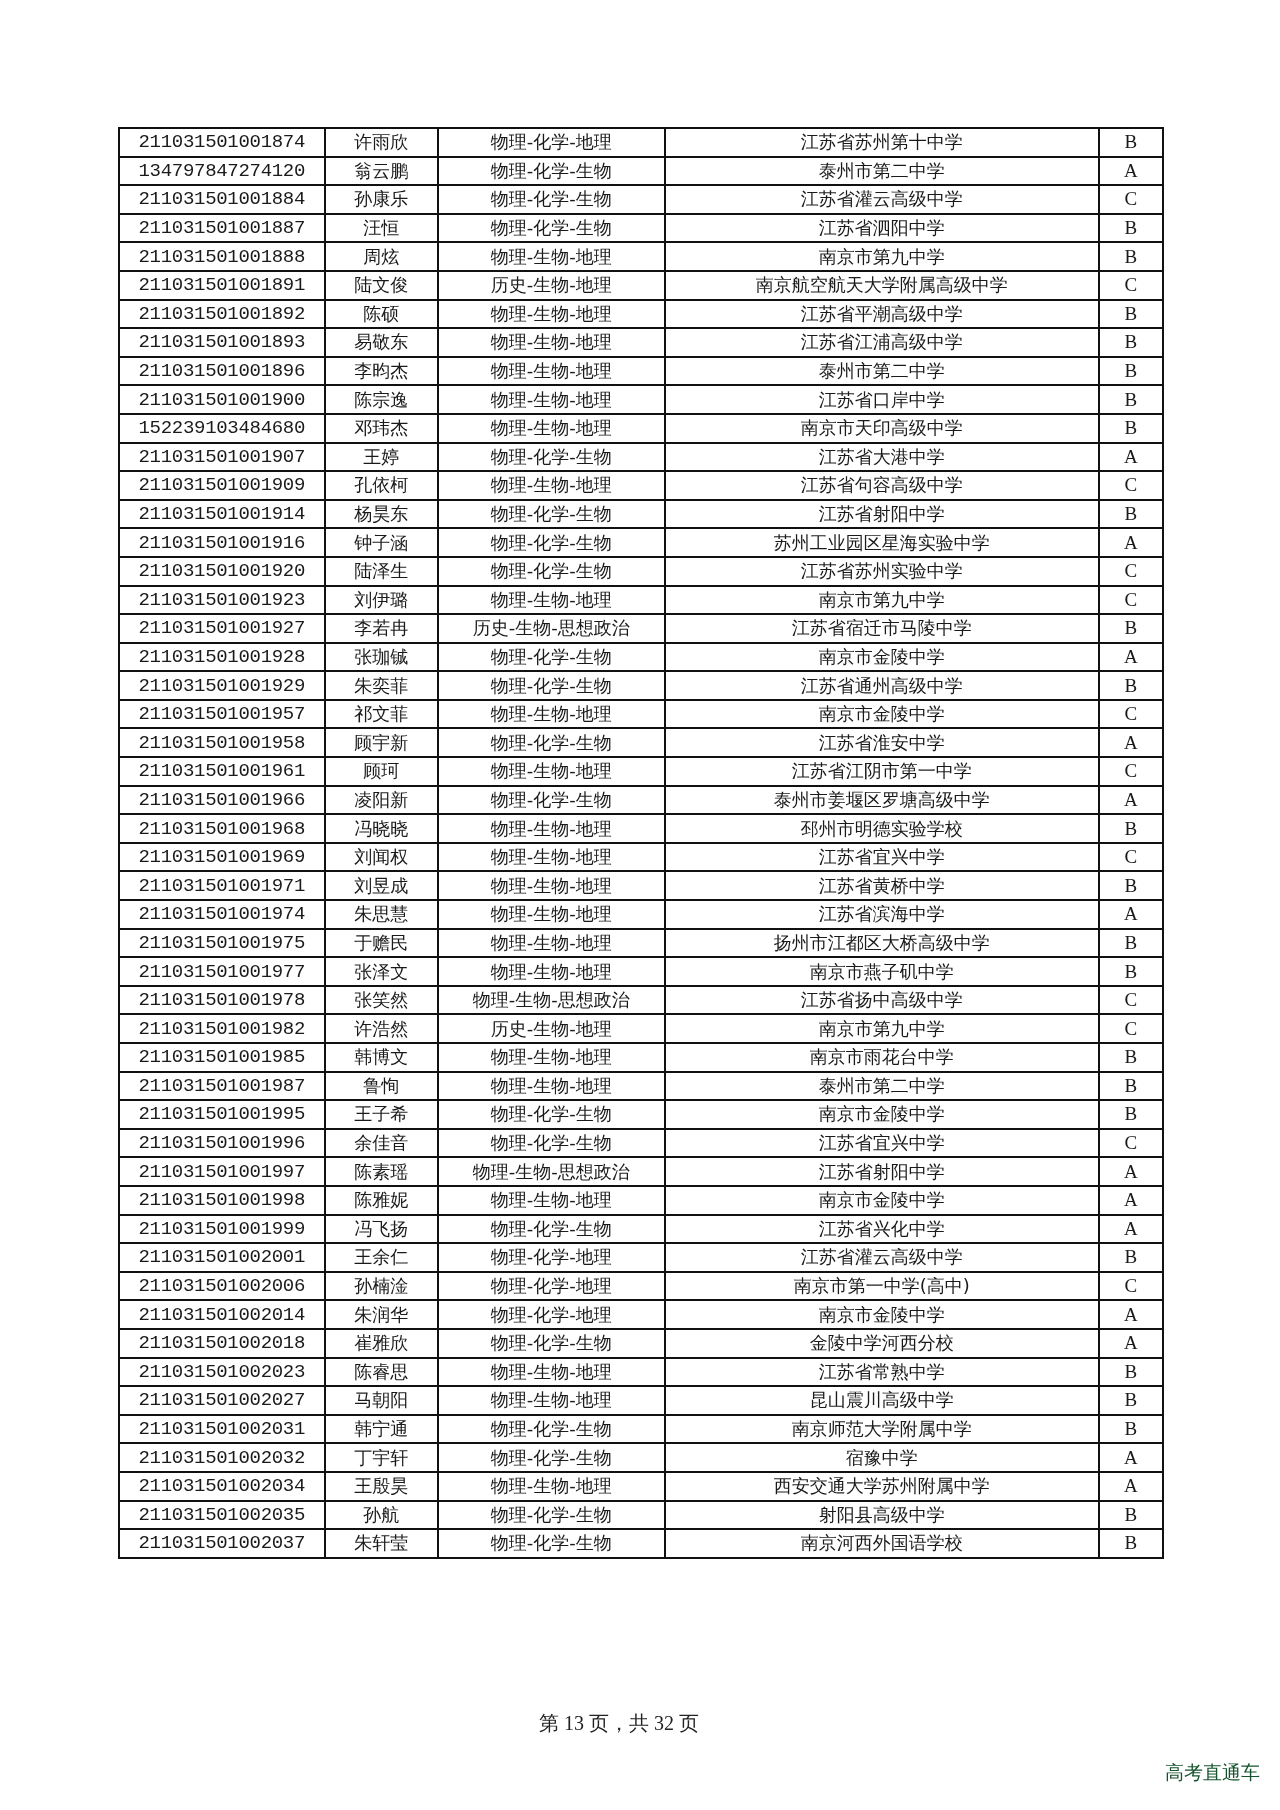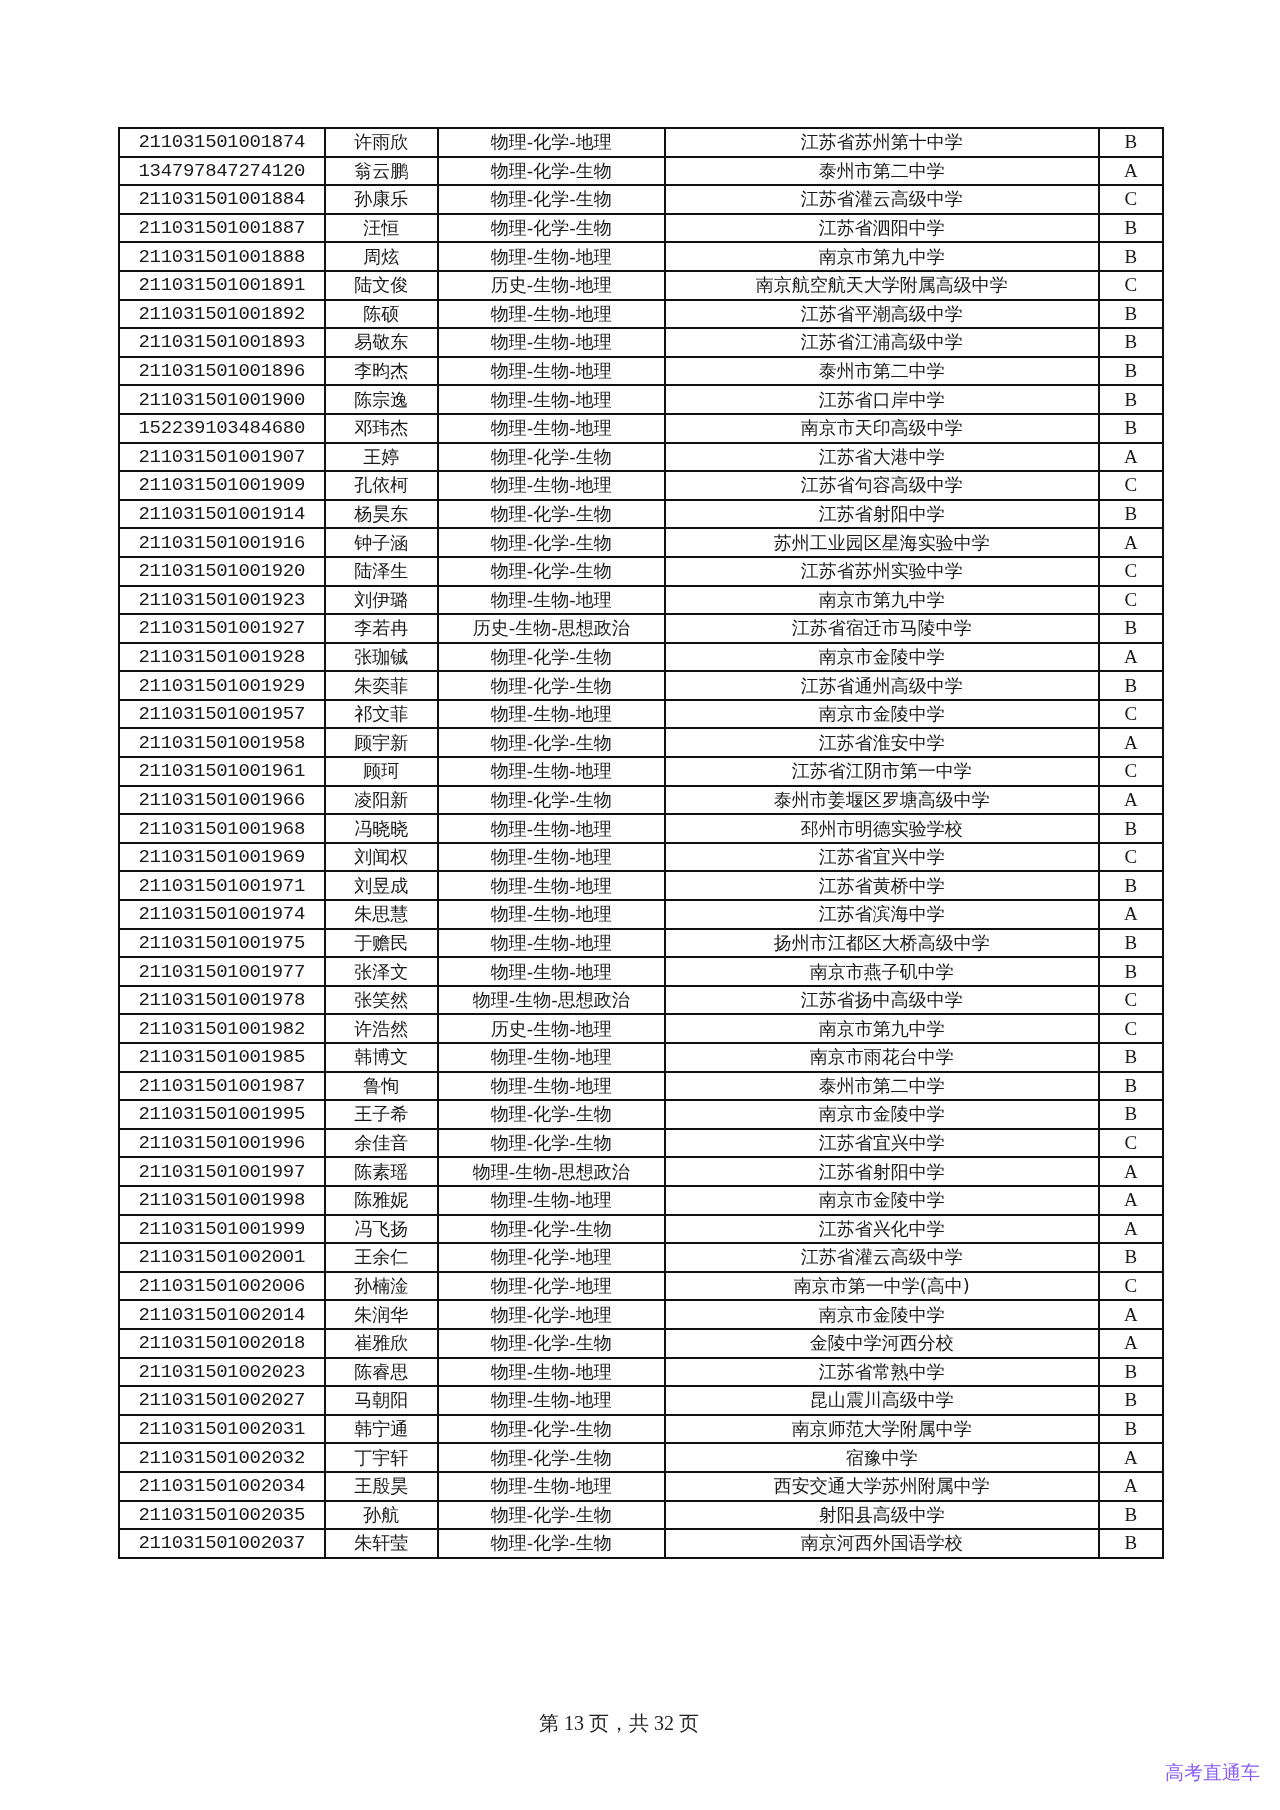--- a/index.html
+++ b/index.html
@@ -17,7 +17,7 @@
     .footer { position: absolute; top: 1710px; left: 0; width: 1188px; text-align: center;
               font-family: "Liberation Serif", serif; font-size: 20px; color: #222; margin-left: 25px; }
     .watermark { position: absolute; top: 1760px; right: 20px; font-family: "DejaVu Sans", sans-serif;
-                 font-size: 19px; color: #8b5cf6; }
+                 font-size: 19px; color: #14532d; }
   </style>
 </head>
 <body>

